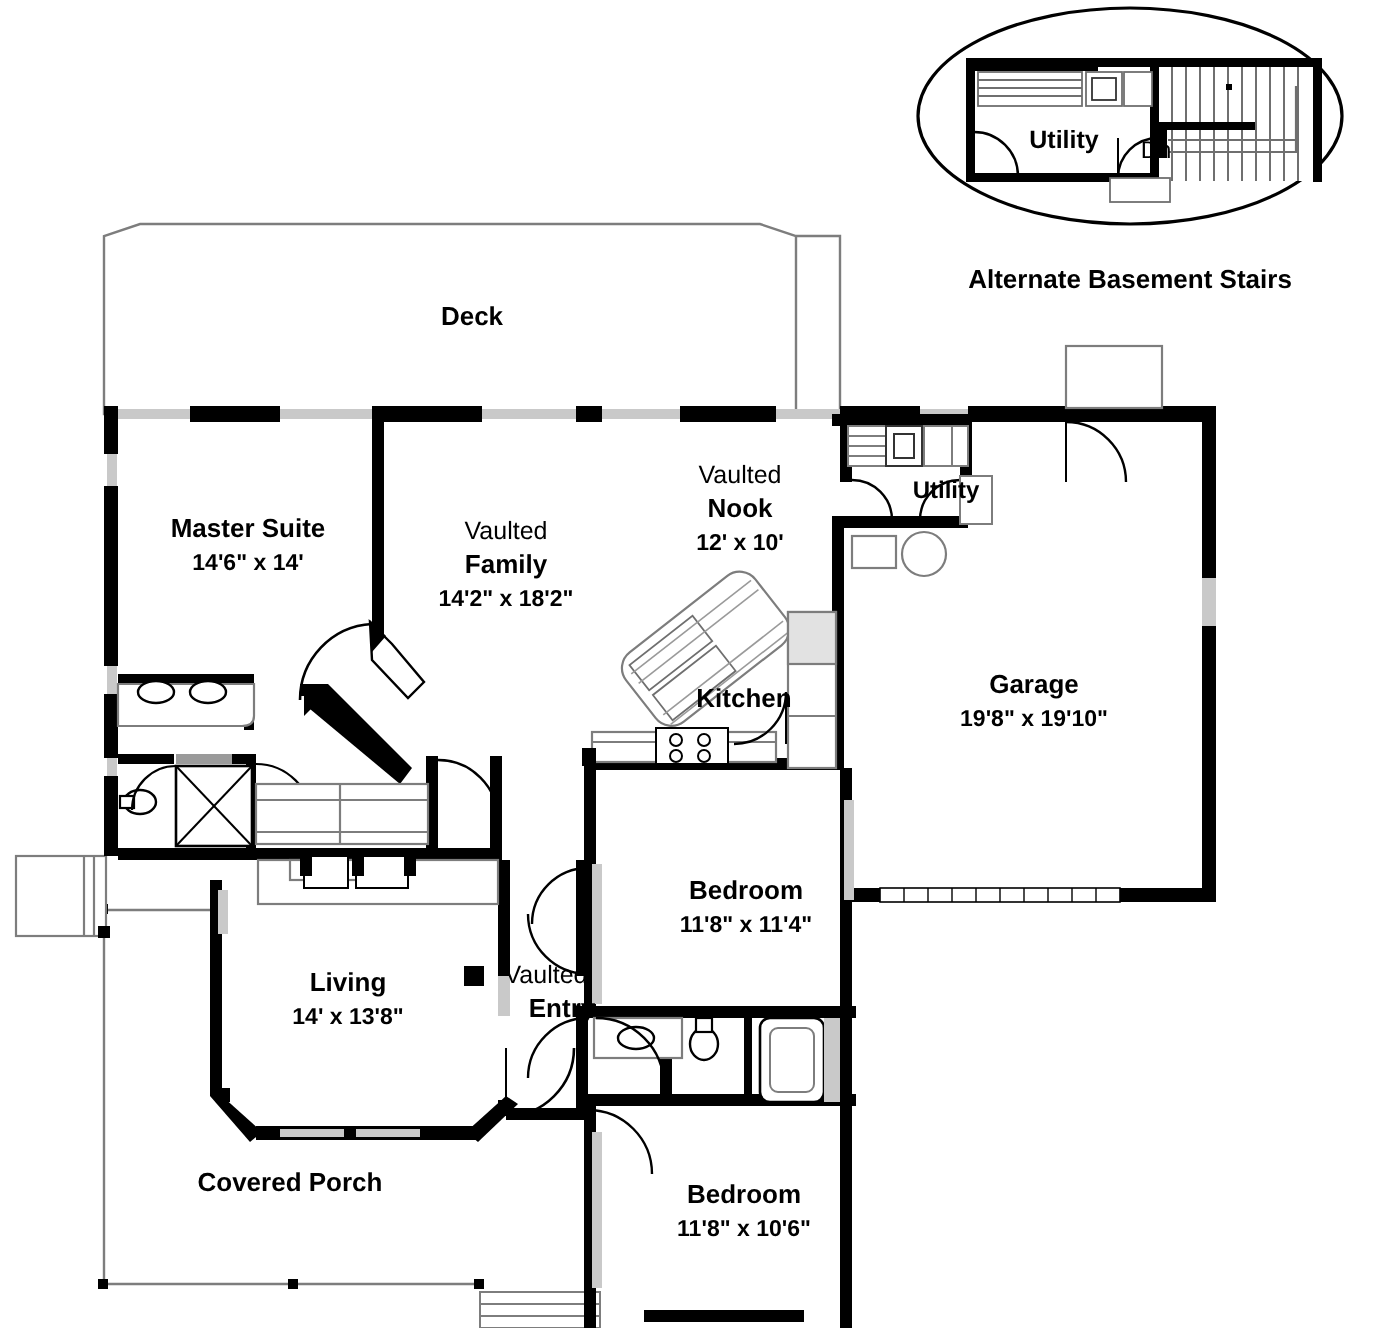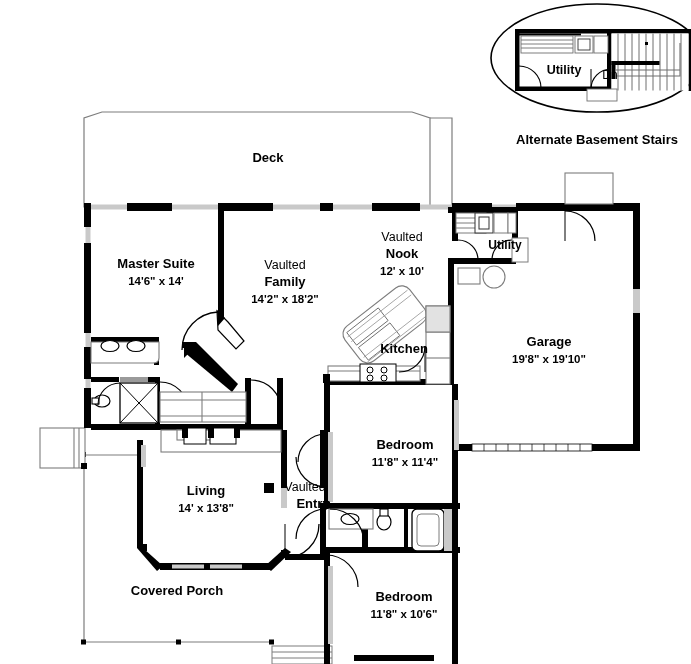--- a/index.html
+++ b/index.html
@@ -18,7 +18,6 @@
     width: 606px;
     height: 664px;
     background: #ffffff;
-    padding-left: 32px;
   }
   svg#floorplan {
     display: block;

